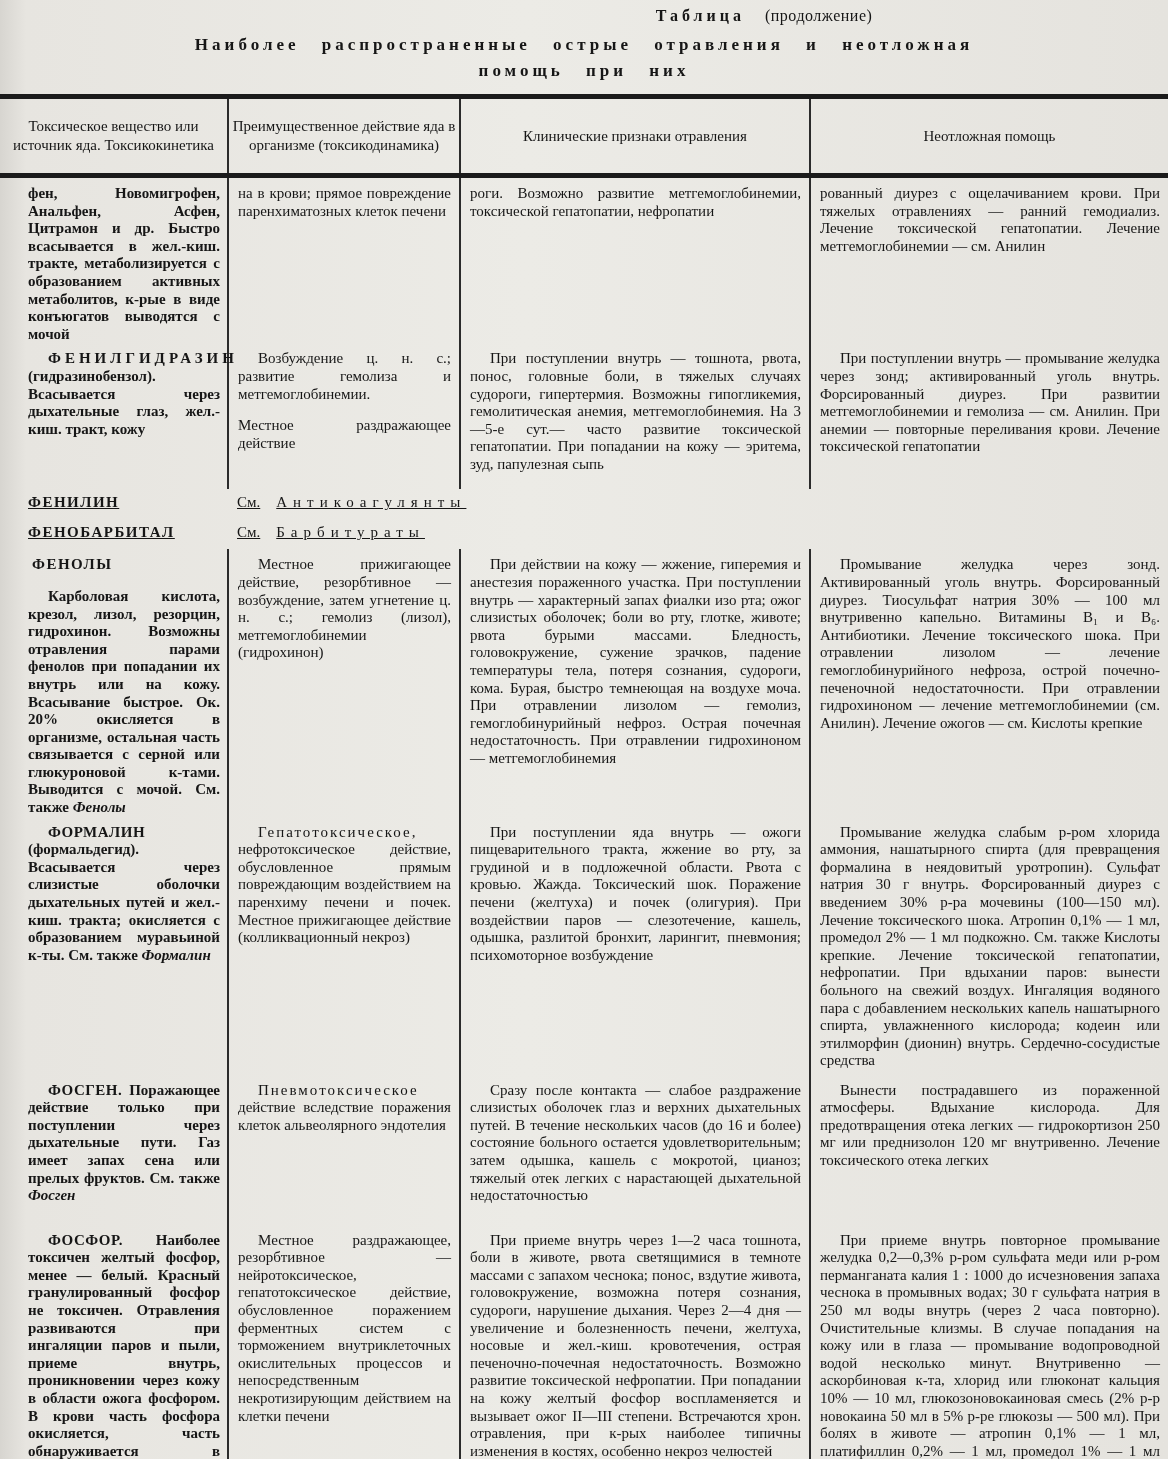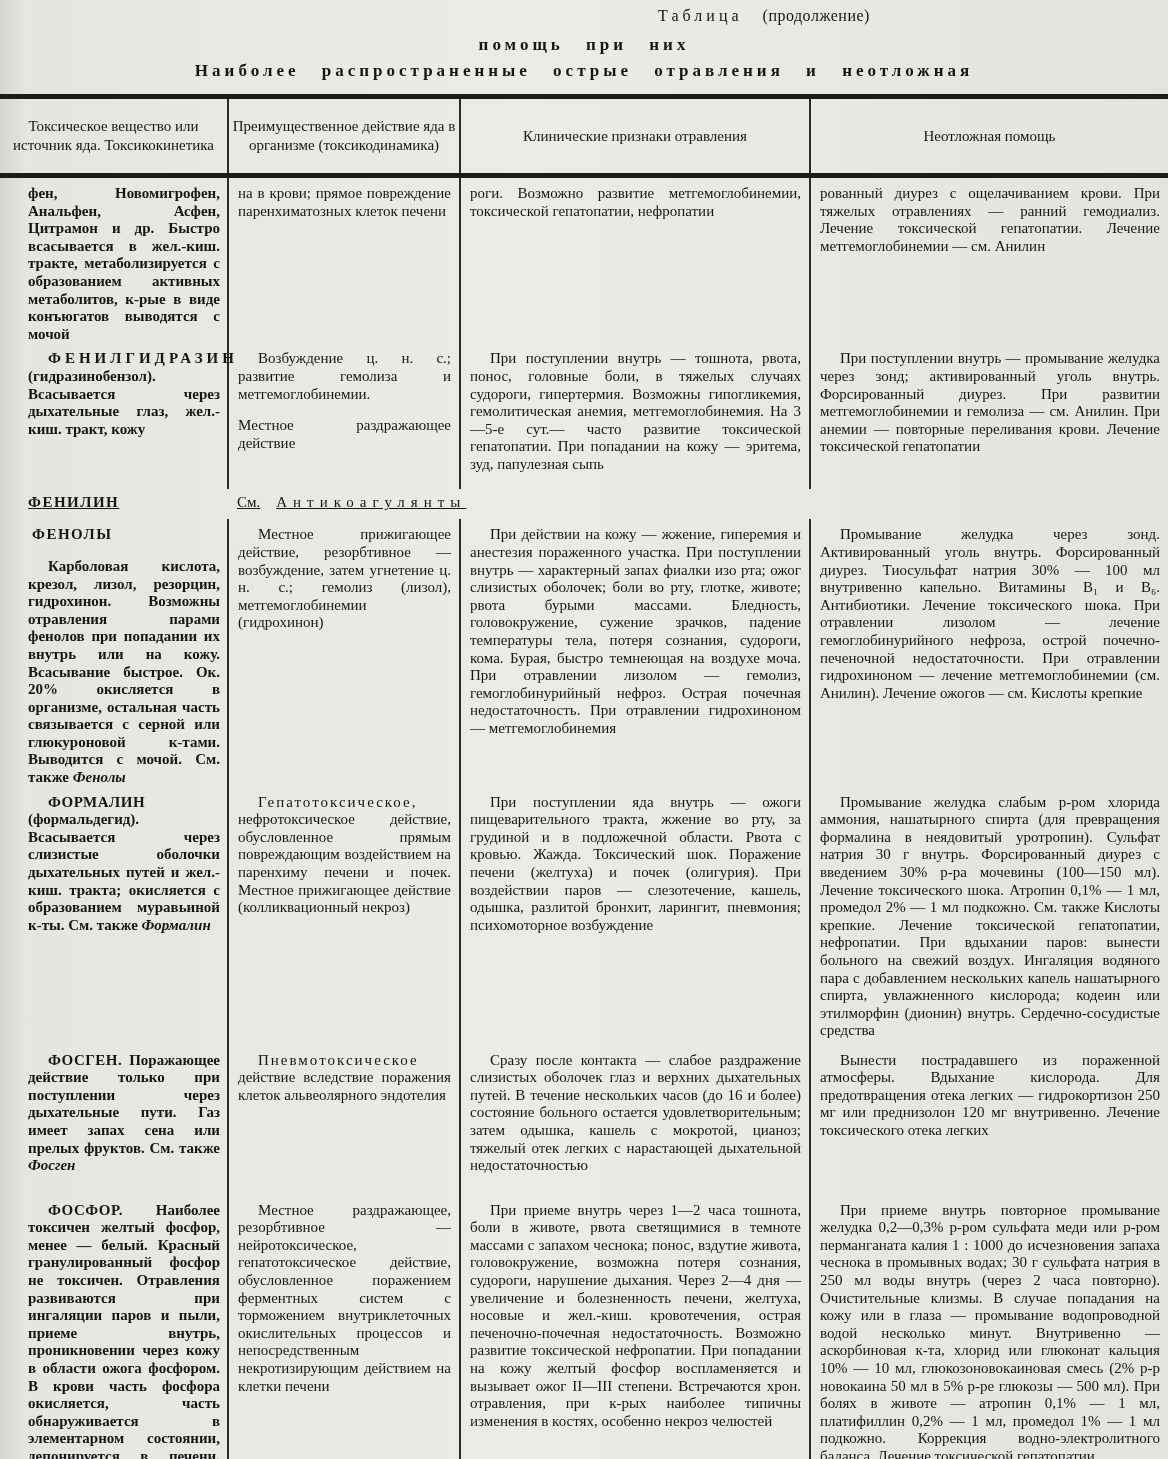--- a/index.html
+++ b/index.html
@@ -16,7 +16,7 @@
     text-align:center;font-size:16px;line-height:20px;
     position:relative;left:180px;white-space:nowrap;
   }
-  .caption-word{font-weight:normal;letter-spacing:4px;}
+  .caption-word{font-weight:bold;letter-spacing:4px;}
   .caption-cont{letter-spacing:0.5px;margin-left:20px;}
   .title{
     text-align:center;font-weight:bold;font-size:17px;line-height:26px;

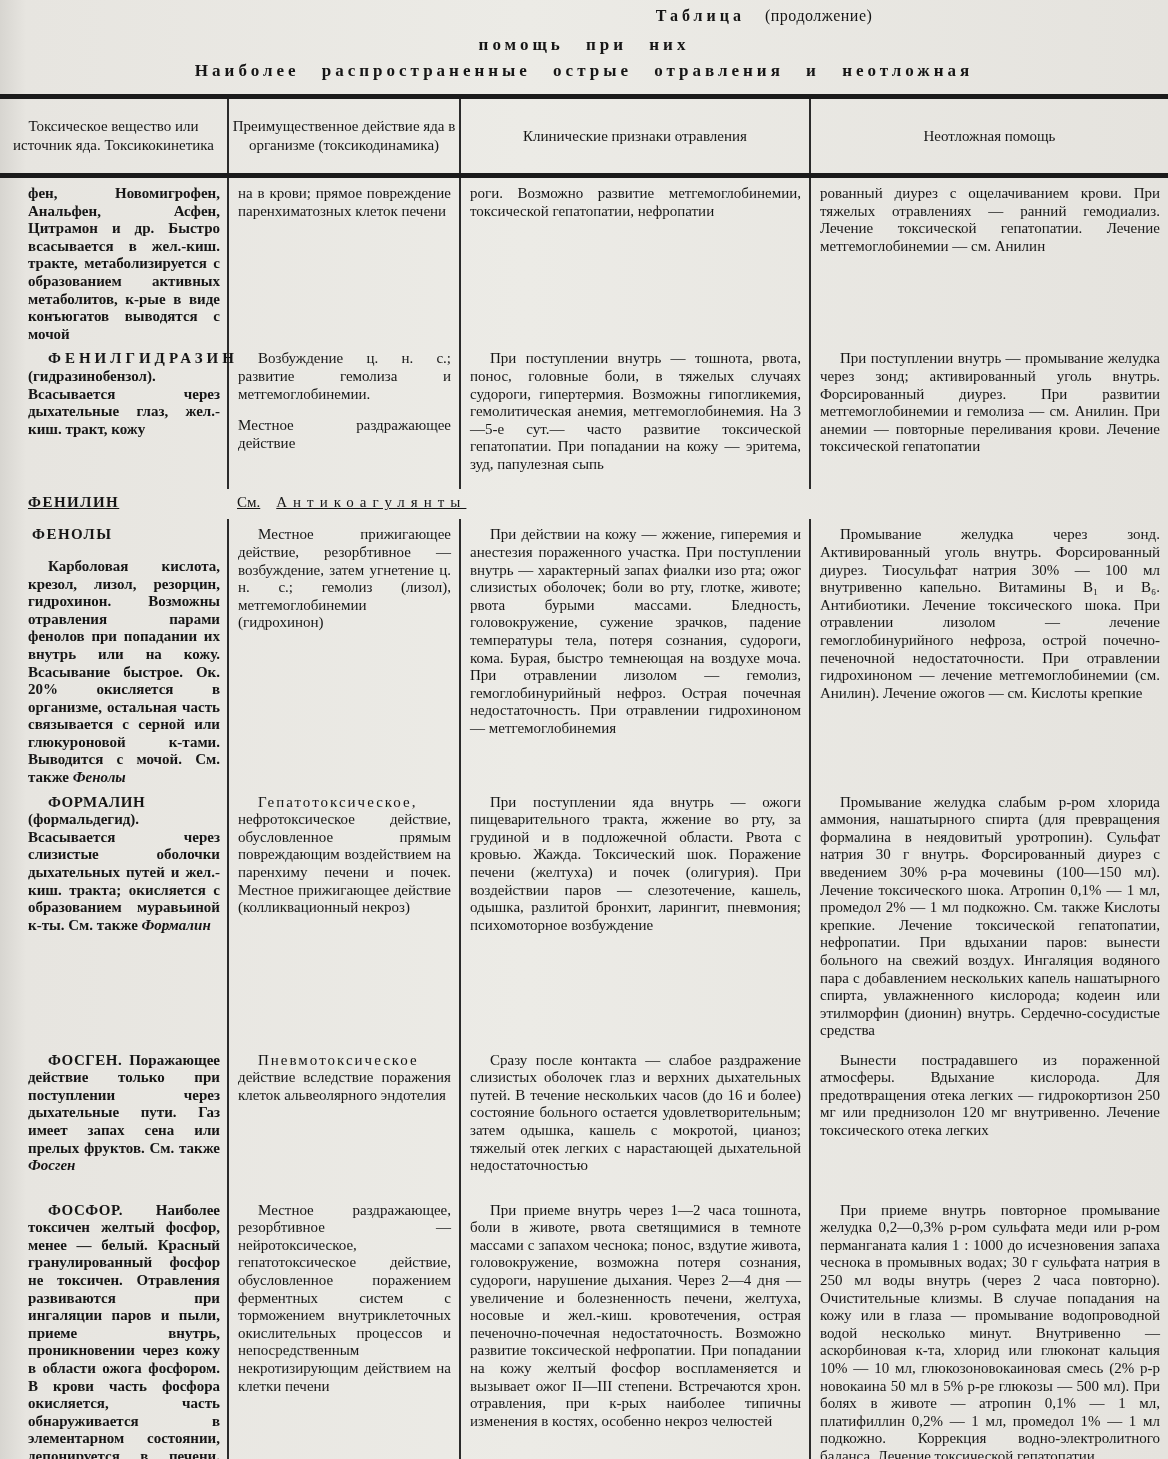--- a/index.html
+++ b/index.html
@@ -72,8 +72,8 @@
   </div>
 
   <div class="title">
+    <div class="title-line">Наиболее распространенные острые отравления и неотложная</div>
     <div class="title-line">помощь при них</div>
-    <div class="title-line">Наиболее распространенные острые отравления и неотложная</div>
   </div>
 
   <table class="tbl">

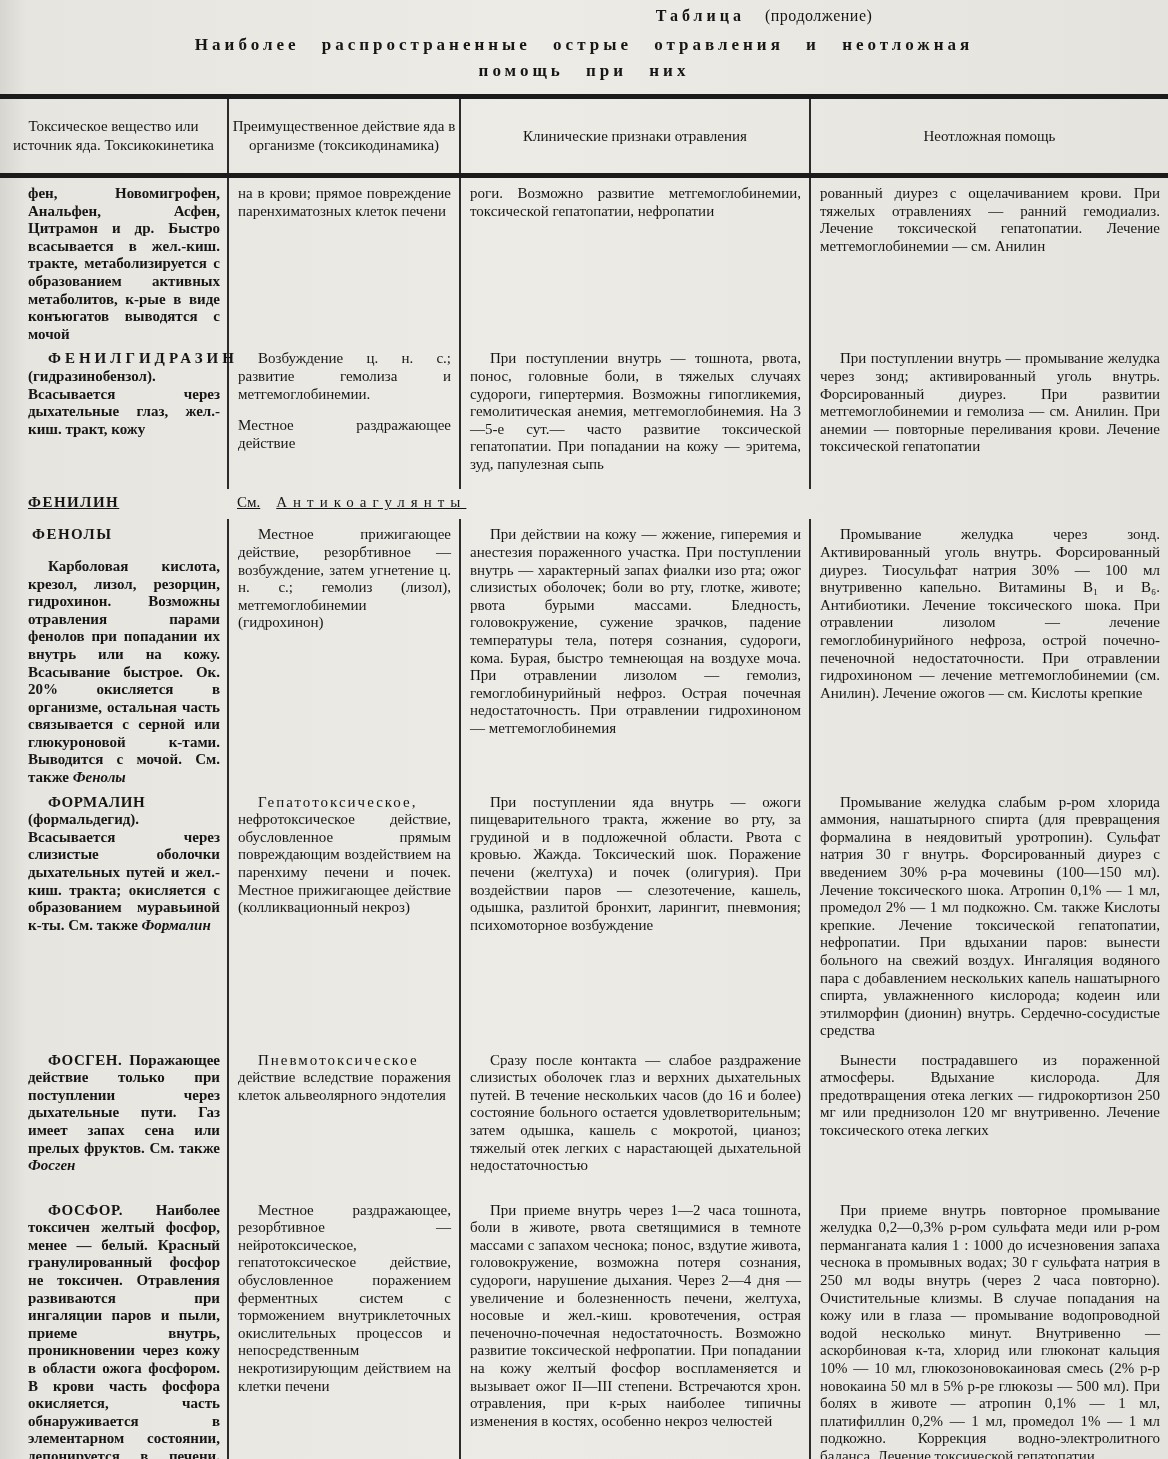--- a/index.html
+++ b/index.html
@@ -133,6 +133,14 @@
         </td>
       </tr>
 
+      <tr class="see-row" style="height:30px;">
+        <td class="c1cell">
+          <p class="noind"><b class="entry-name sp-mid">ФЕНОБАРБИТАЛ</b></p>
+        </td>
+        <td colspan="3" class="see-cell">
+          <span class="see-label">См.</span><span class="see-ref">Барбитураты</span>
+        </td>
+      </tr>
 
       <tr style="height:246px;">
         <td class="c1cell">

